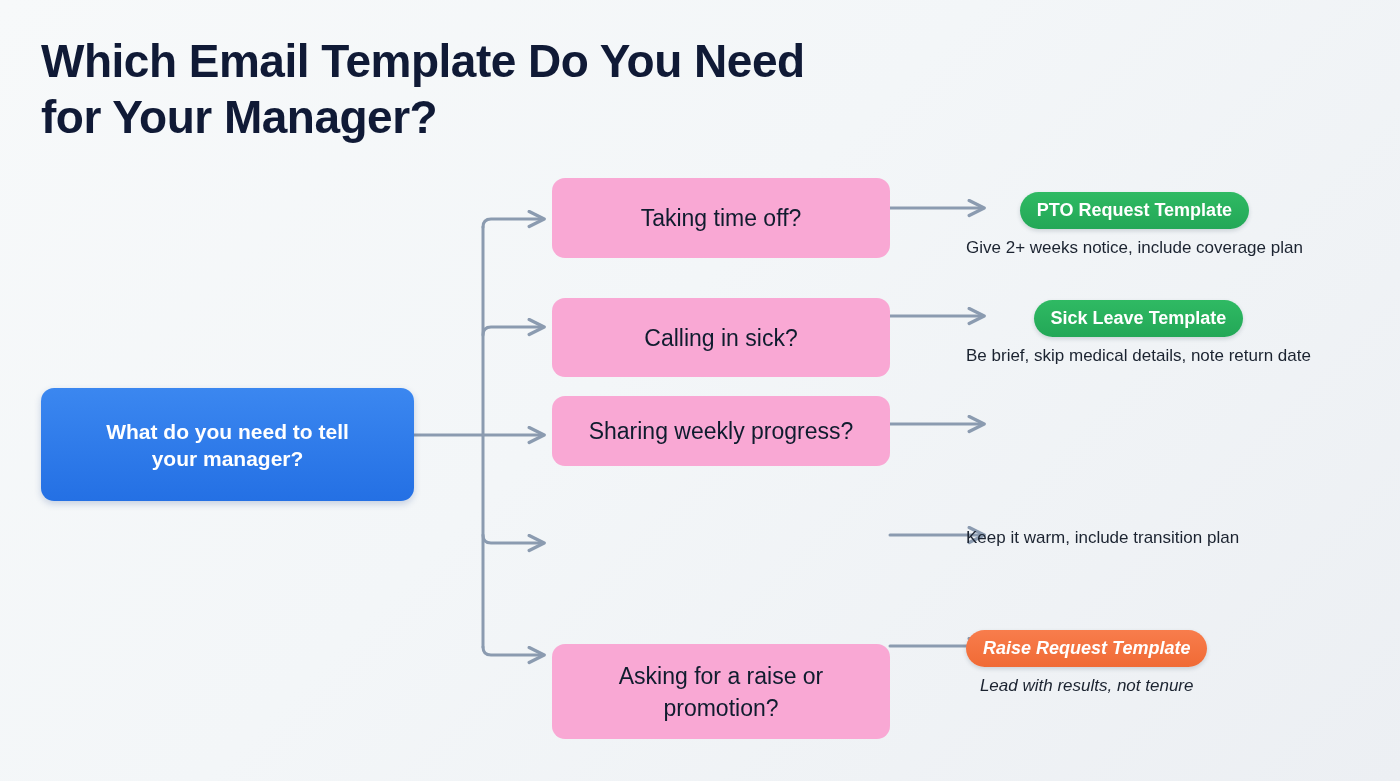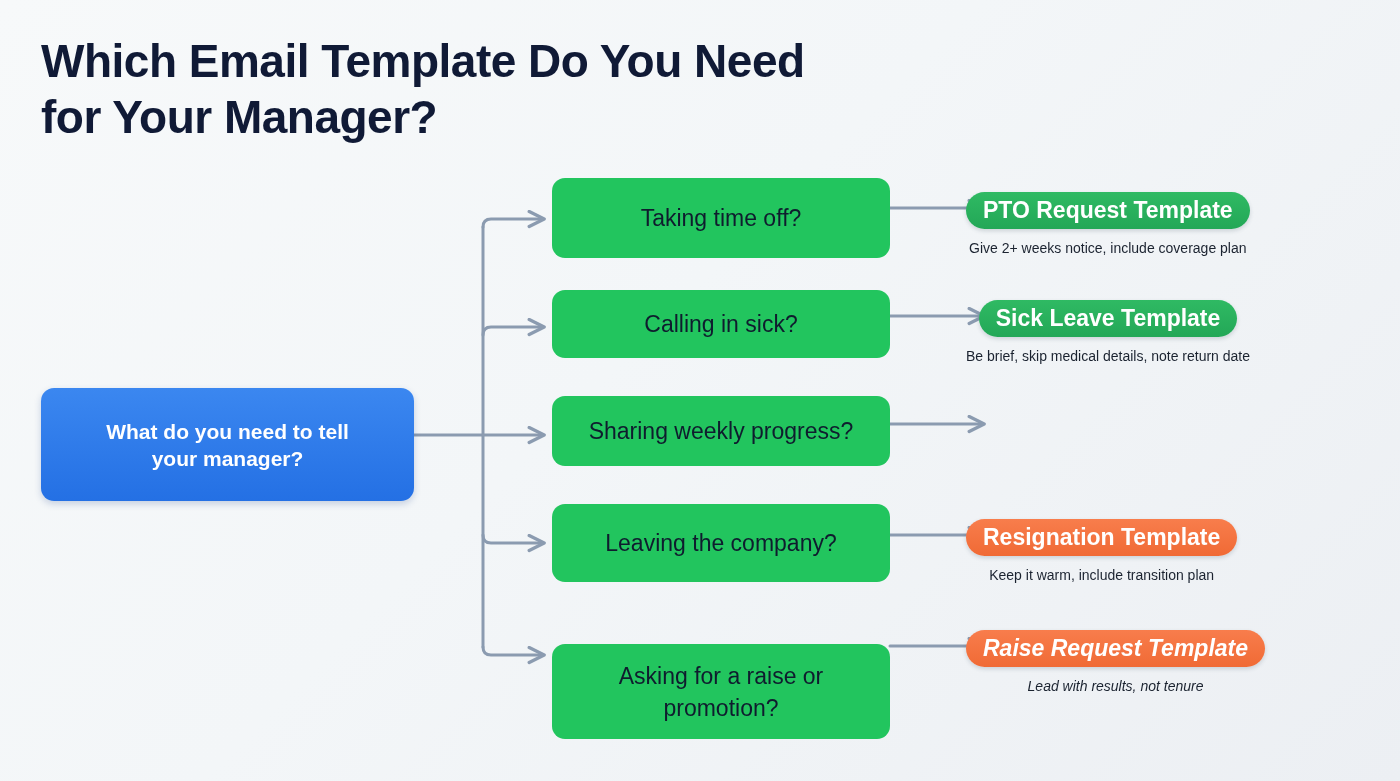--- a/index.html
+++ b/index.html
@@ -75,7 +75,7 @@
     left: 552px;
     width: 338px;
     border-radius: 13px;
-    background: #22c55e;
+    background: #f9a8d4;
     display: flex;
     align-items: center;
     justify-content: center;

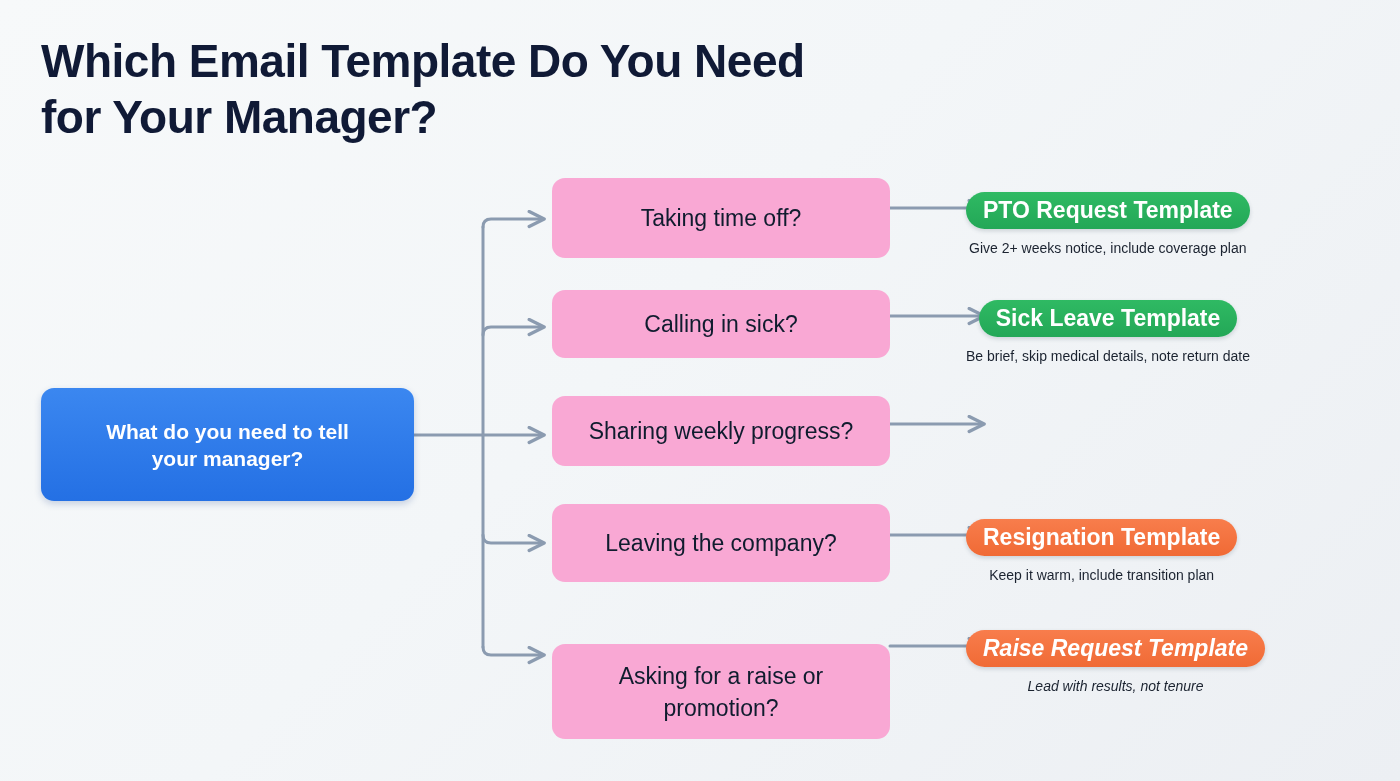--- a/index.html
+++ b/index.html
@@ -100,7 +100,7 @@
     border-radius: 999px;
     padding: 7px 17px 8px 17px;
     color: #ffffff;
-    font-size: 23px;
+    font-size: 18px;
     line-height: 22px;
     font-weight: bold;
     white-space: nowrap;

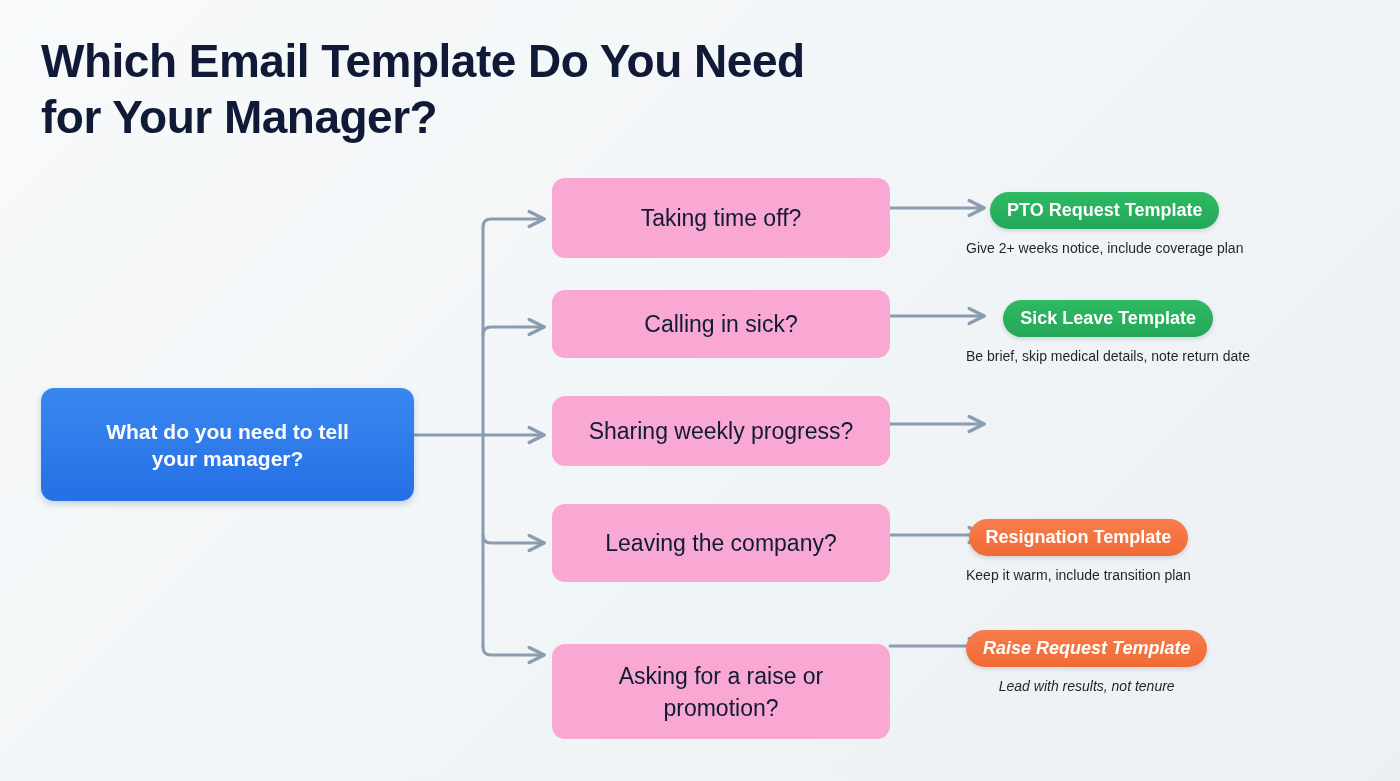--- a/index.html
+++ b/index.html
@@ -115,7 +115,7 @@
   .caption {
     margin-top: 8px;
     color: #1b2330;
-    font-size: 14px;
+    font-size: 17px;
     line-height: 22px;
     white-space: nowrap;
     text-align: center;

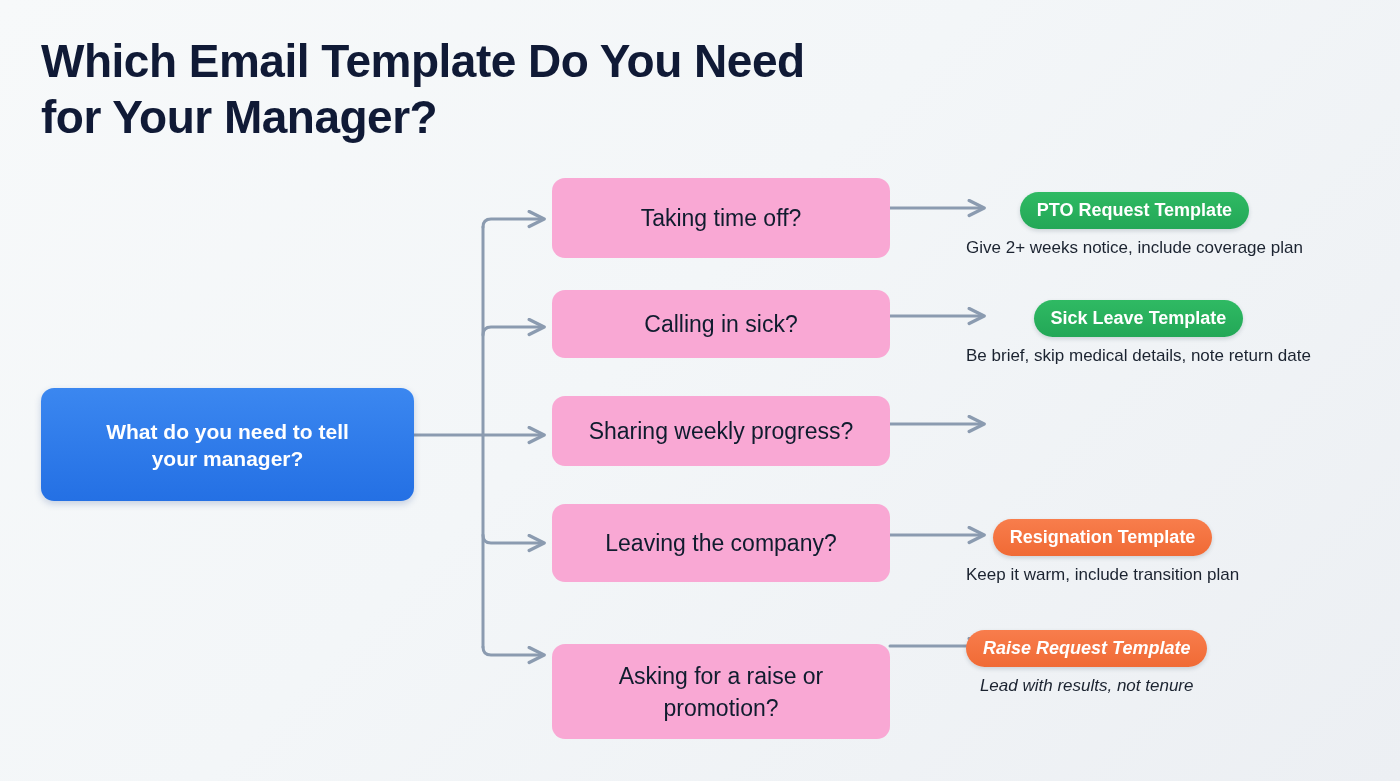--- a/index.html
+++ b/index.html
@@ -181,7 +181,7 @@
     </div>
   </div>
 
-  <div class="branch-box" style="top:290px; height:68px;">
+  <div class="branch-box" style="top:298px; height:79px;">
     <div class="branch-label">Calling in sick?</div>
   </div>
   <div class="outcome" style="top: 300px; left: 966px;">

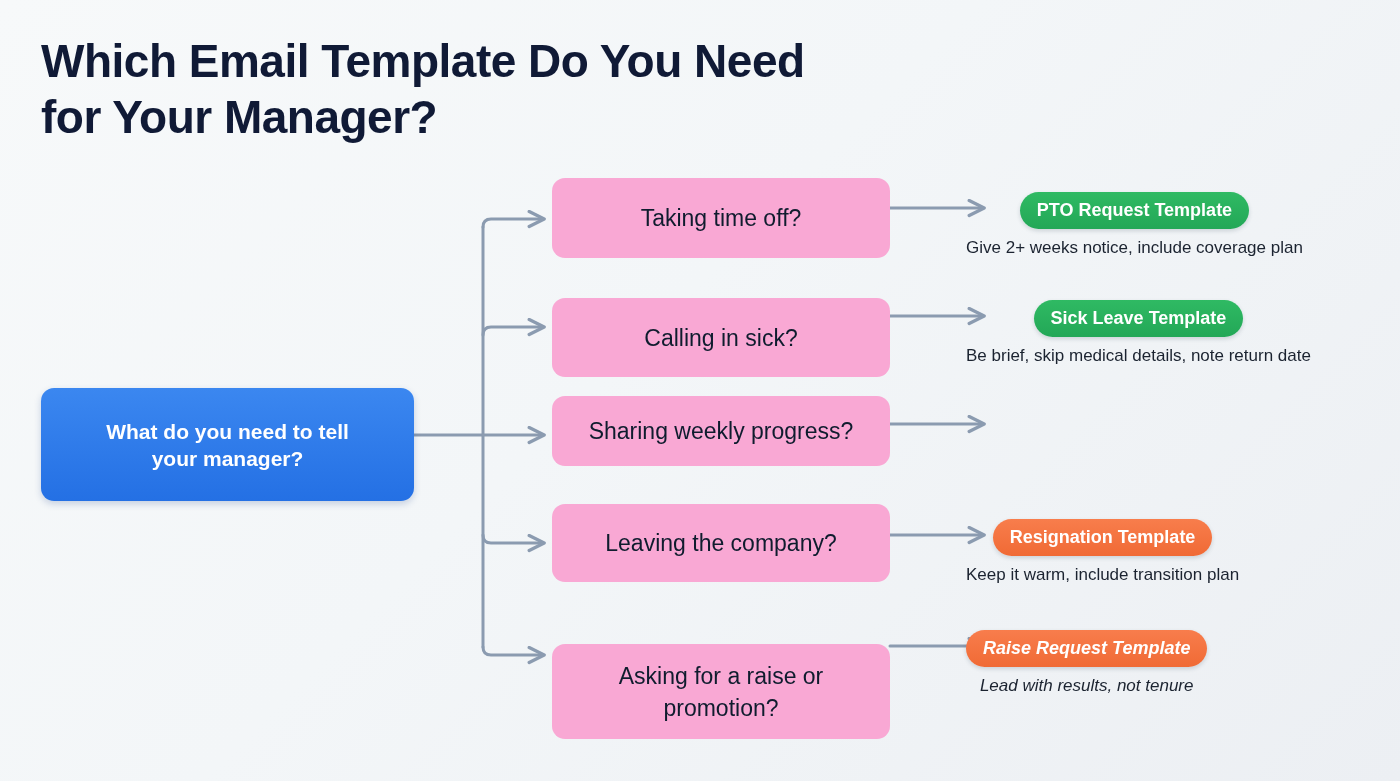--- a/index.html
+++ b/index.html
@@ -195,9 +195,6 @@
     <div class="branch-label">Sharing weekly progress?</div>
   </div>
 
-  <div class="branch-box" style="top:504px; height:78px;">
-    <div class="branch-label">Leaving the company?</div>
-  </div>
   <div class="outcome" style="top: 519px; left: 966px;">
     <div class="outcome-inner">
       <div class="pill orange">Resignation Template</div>

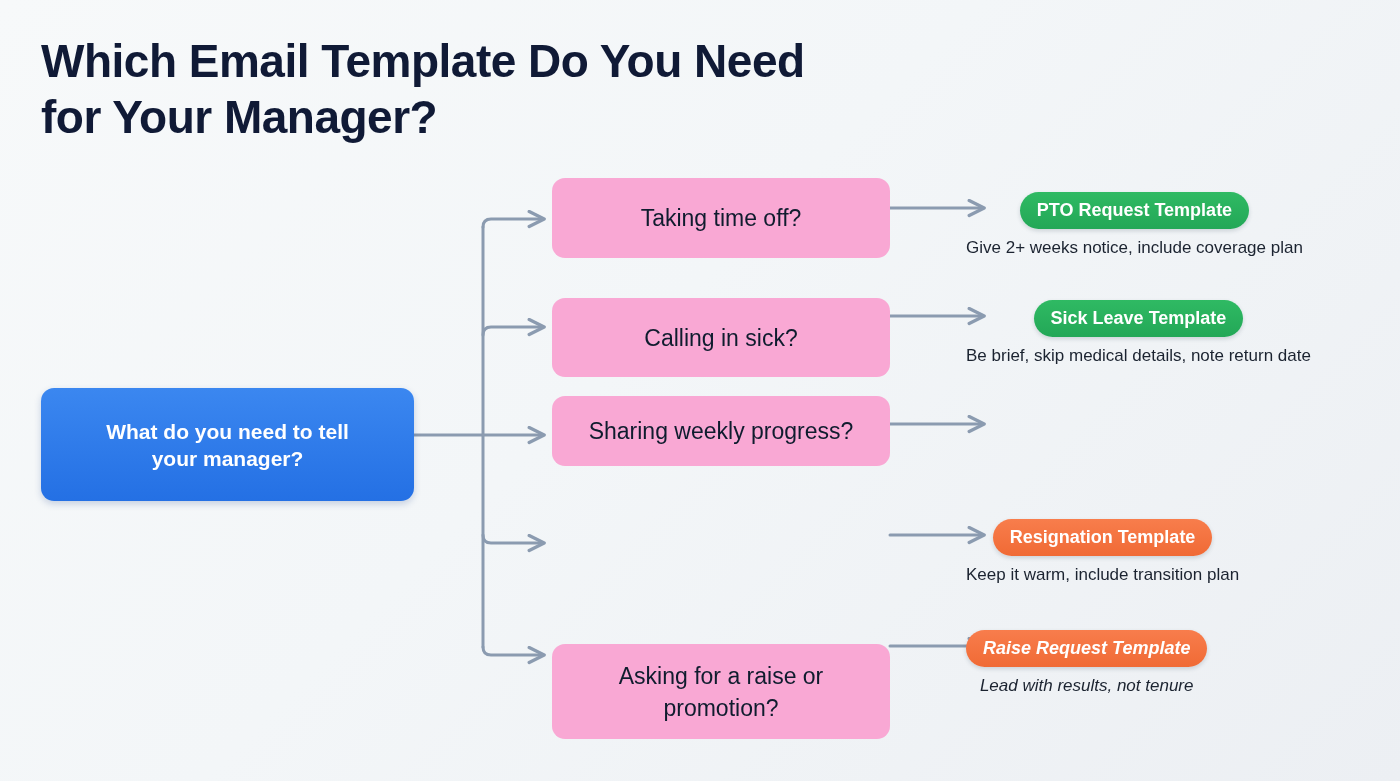--- a/index.html
+++ b/index.html
@@ -197,7 +197,6 @@
 
   <div class="outcome" style="top: 519px; left: 966px;">
     <div class="outcome-inner">
-      <div class="pill orange">Resignation Template</div>
       <div class="caption">Keep it warm, include transition plan</div>
     </div>
   </div>

